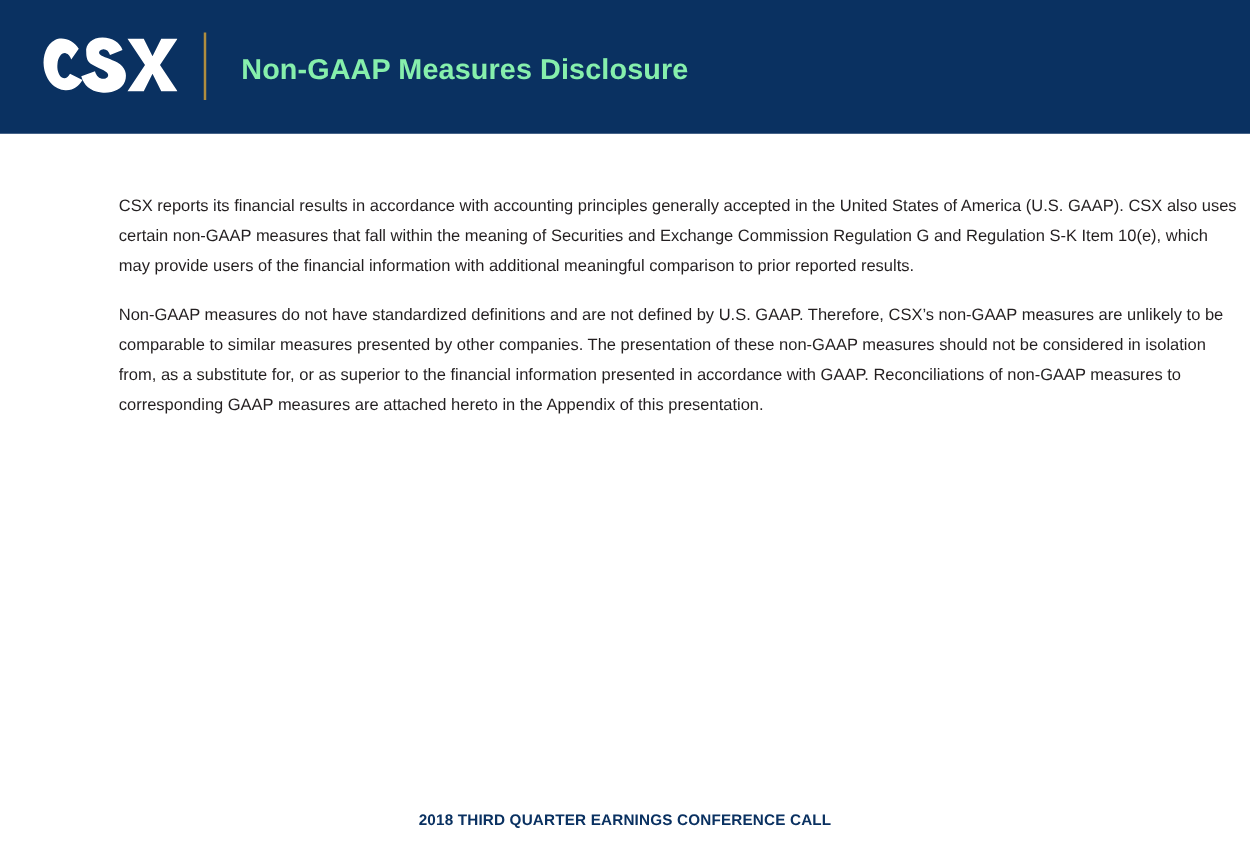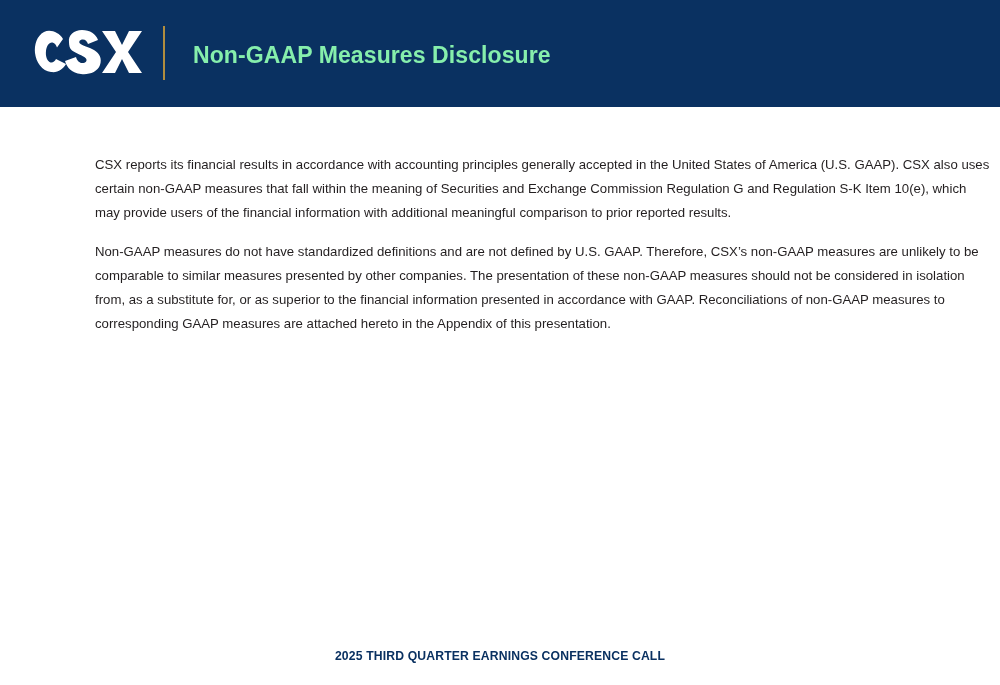--- a/index.html
+++ b/index.html
@@ -134,7 +134,7 @@
     <p class="para para-2">Non-GAAP measures do not have standardized definitions and are not defined by U.S. GAAP.  Therefore, CSX’s non-GAAP measures are unlikely to be comparable to similar measures presented by other companies.  The presentation of these non-GAAP measures should not be considered in isolation from, as a substitute for, or as superior to the financial information presented in accordance with GAAP.  Reconciliations of non-GAAP measures to corresponding GAAP measures are attached hereto in the Appendix of this presentation.</p>
   </div>
 
-  <div class="footer">2025 THIRD QUARTER EARNINGS CONFERENCE CALL</div>
+  <div class="footer">2018 THIRD QUARTER EARNINGS CONFERENCE CALL</div>
 
 </div>
 

